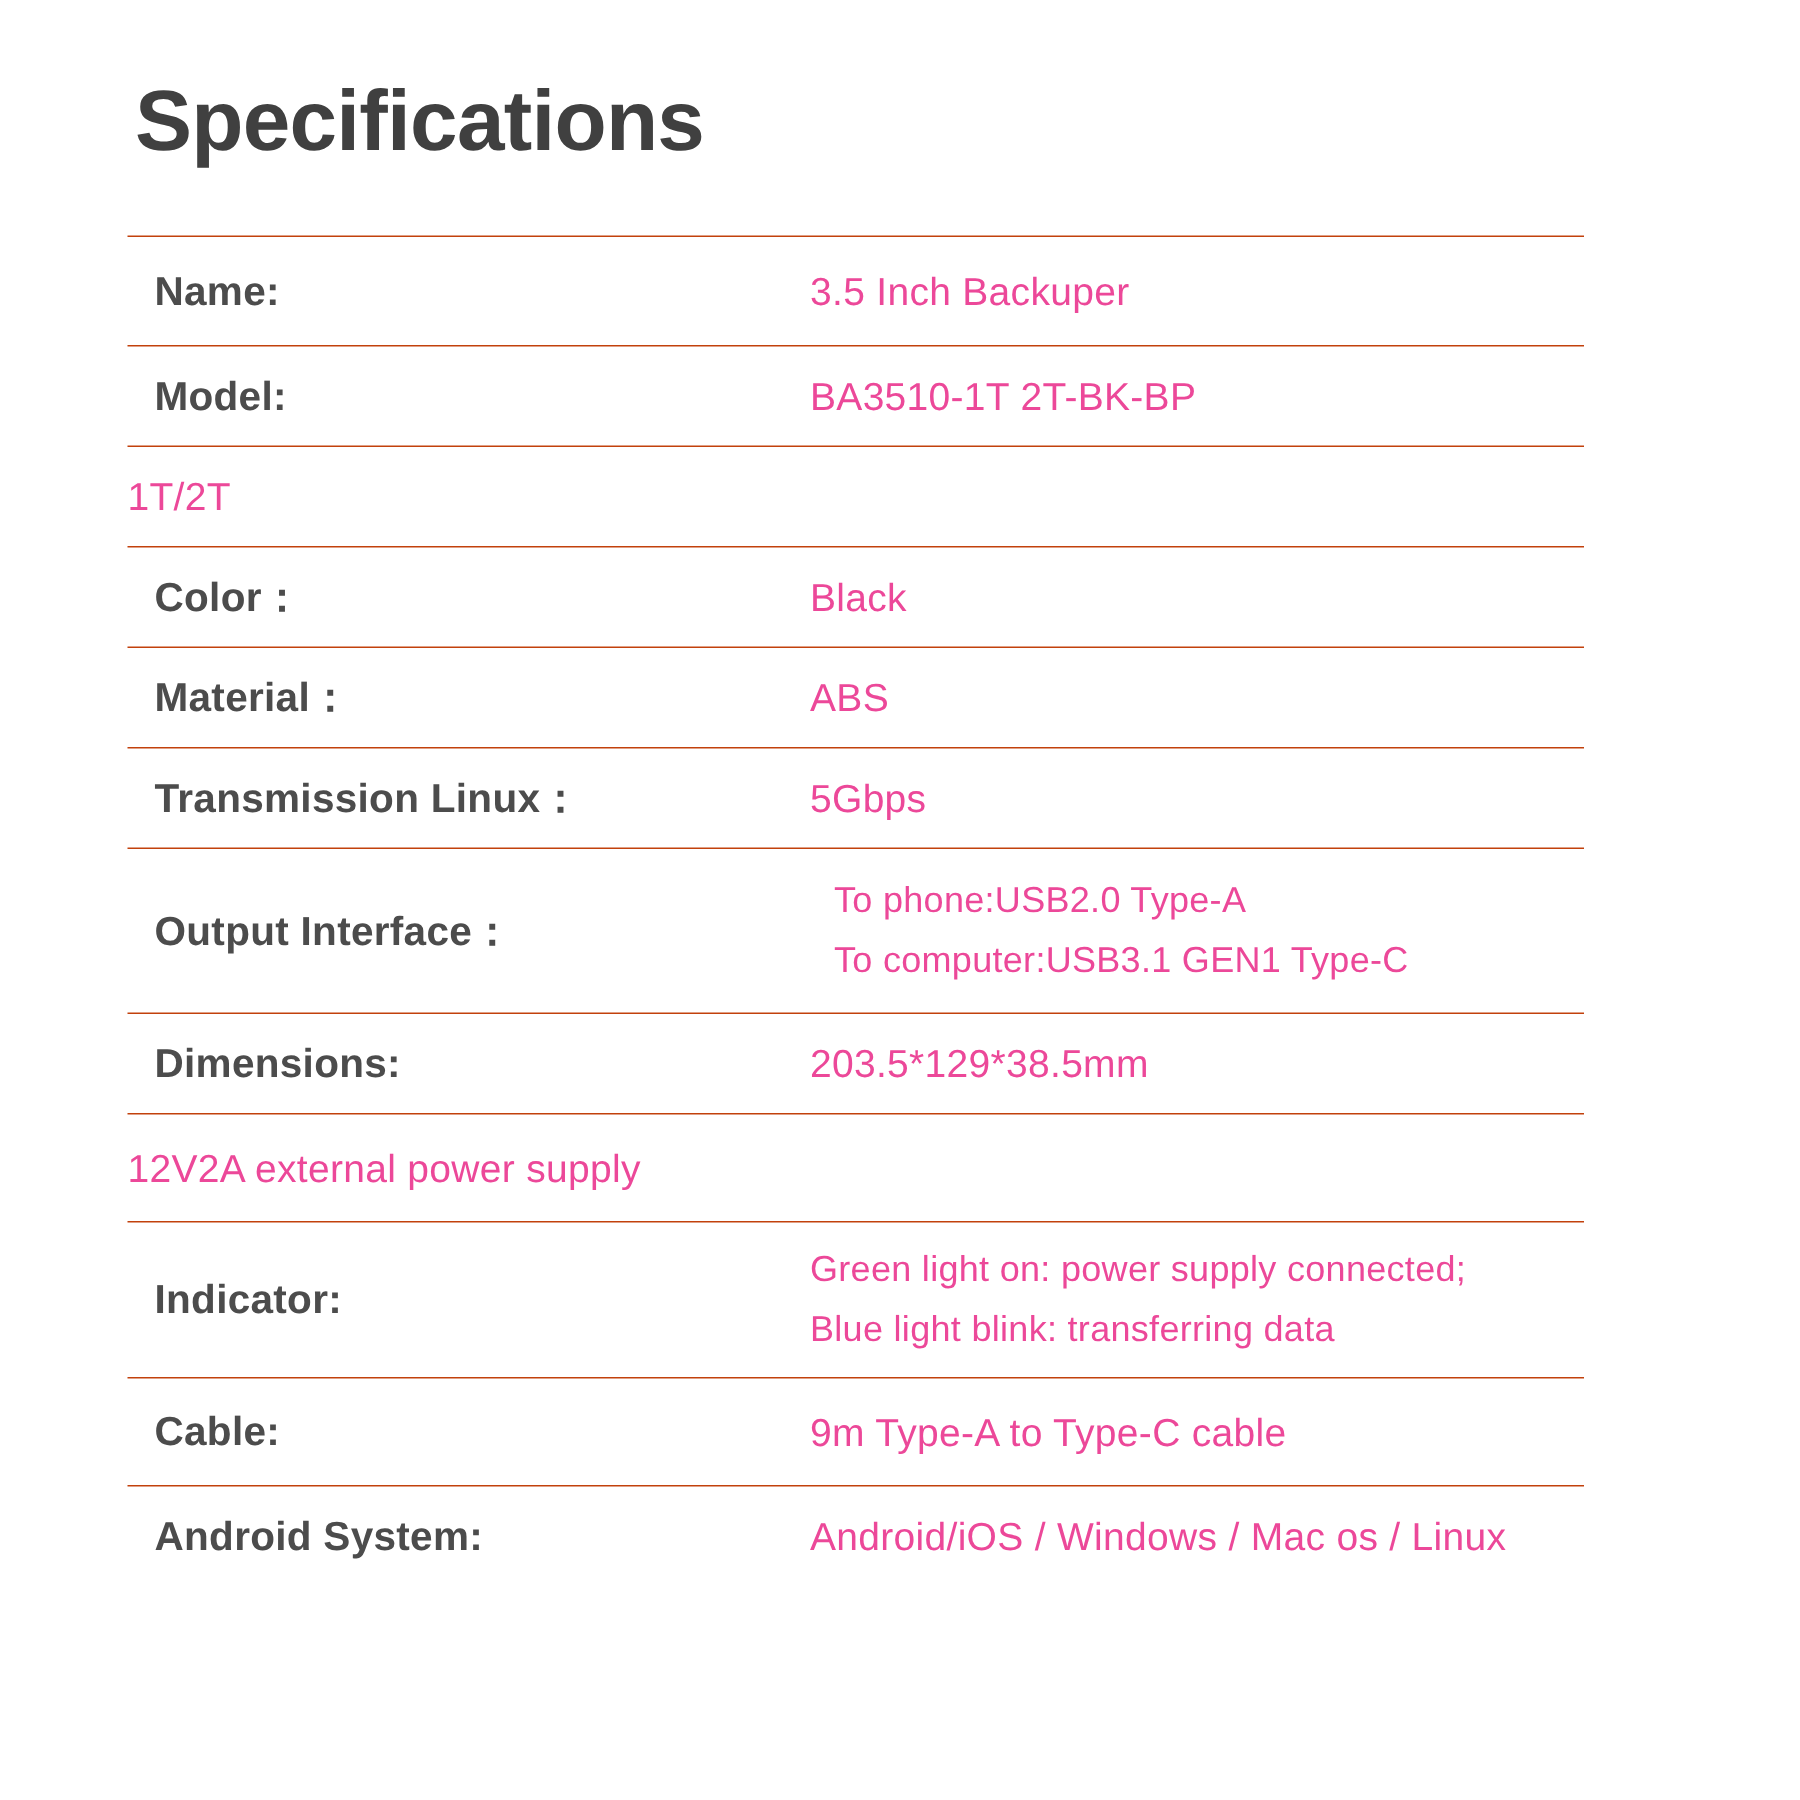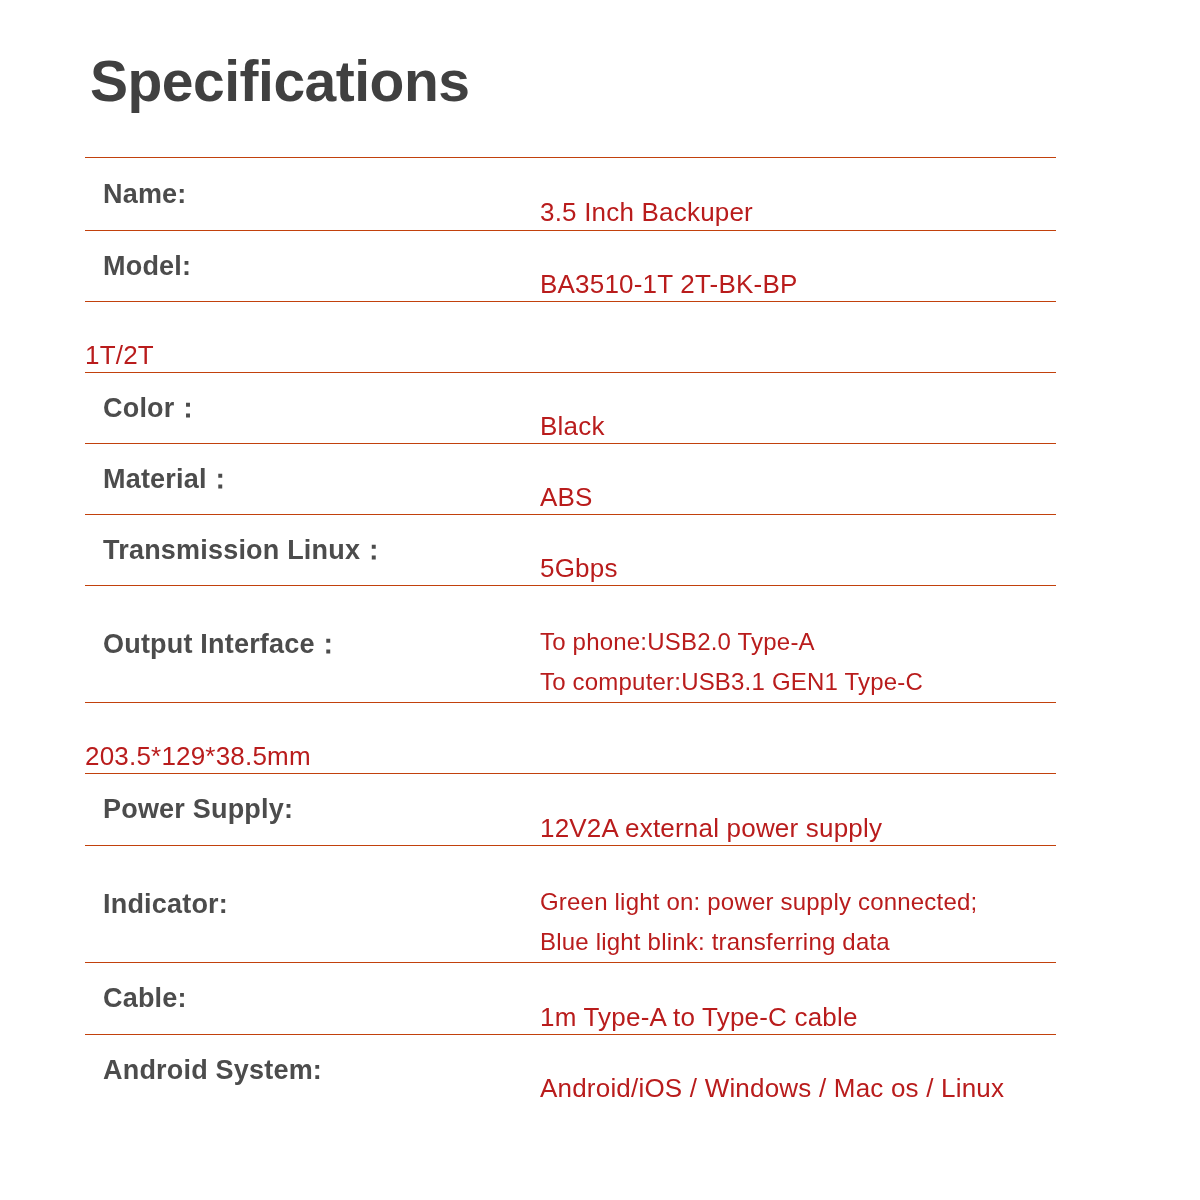--- a/index.html
+++ b/index.html
@@ -53,11 +53,10 @@
   }
   .value {
     flex: 1;
-    color: #b91c1c;
+    color: #ec4899;
     font-size: 26px;
     font-weight: 400;
     letter-spacing: 0.2px;
-    margin-top: 36px;
   }
   .value .vline {
     line-height: 34px;

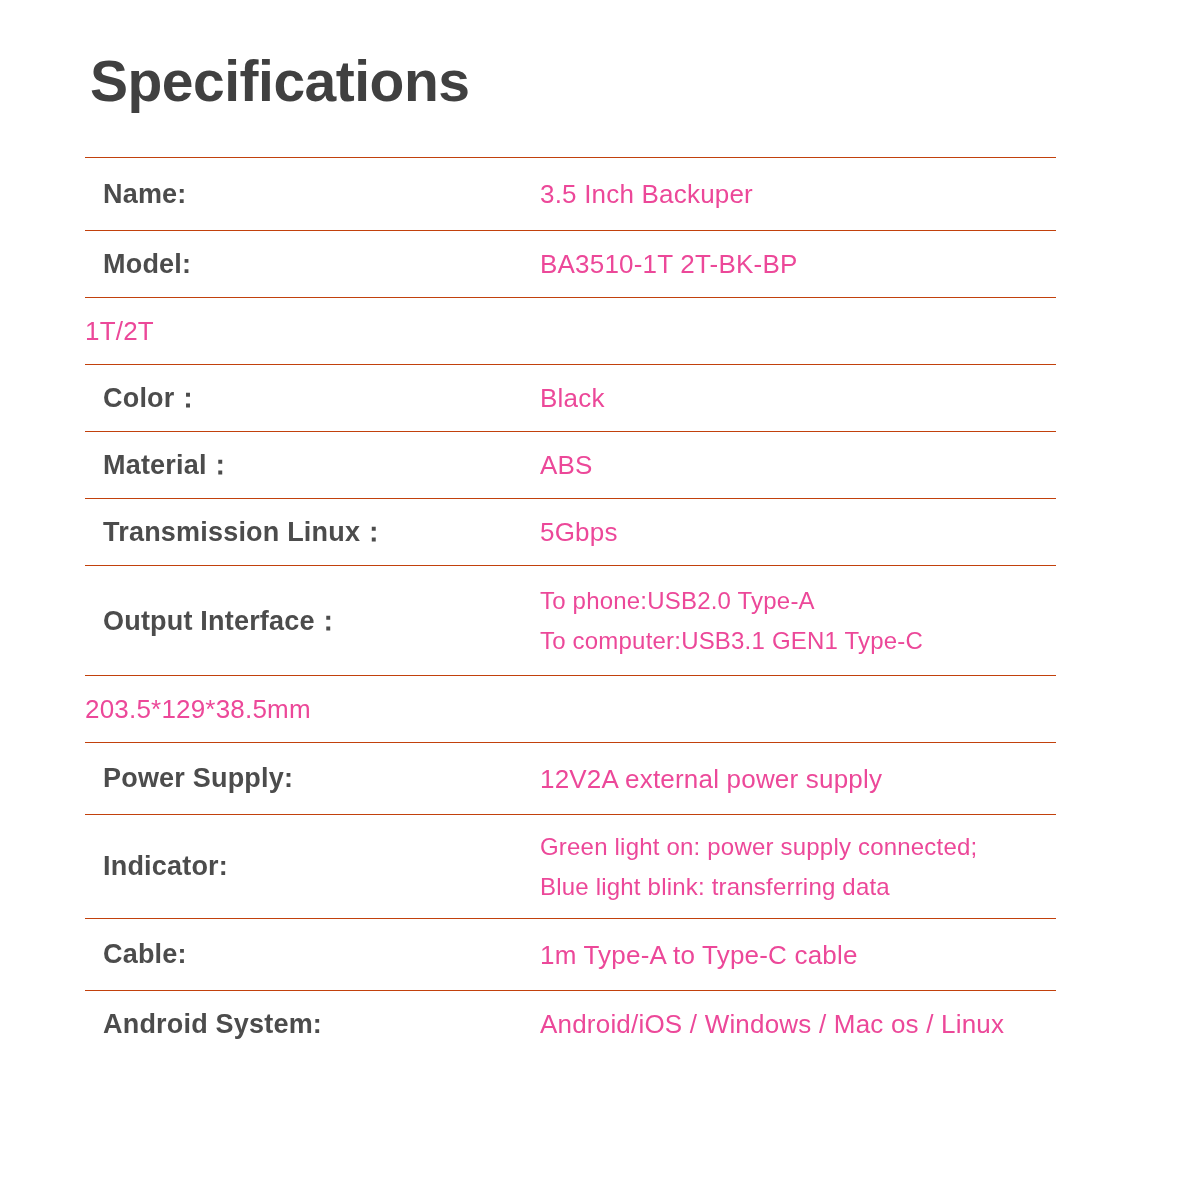--- a/index.html
+++ b/index.html
@@ -38,7 +38,7 @@
     box-sizing: border-box;
   }
   .row.first { min-height: 73px; }
-  .row.multi { min-height: 110px; }
+  .row.multi { min-height: 110px; gap: 16px; }
   .row.multi-sm { min-height: 104px; }
   .row.pad { min-height: 72px; }
   .label {

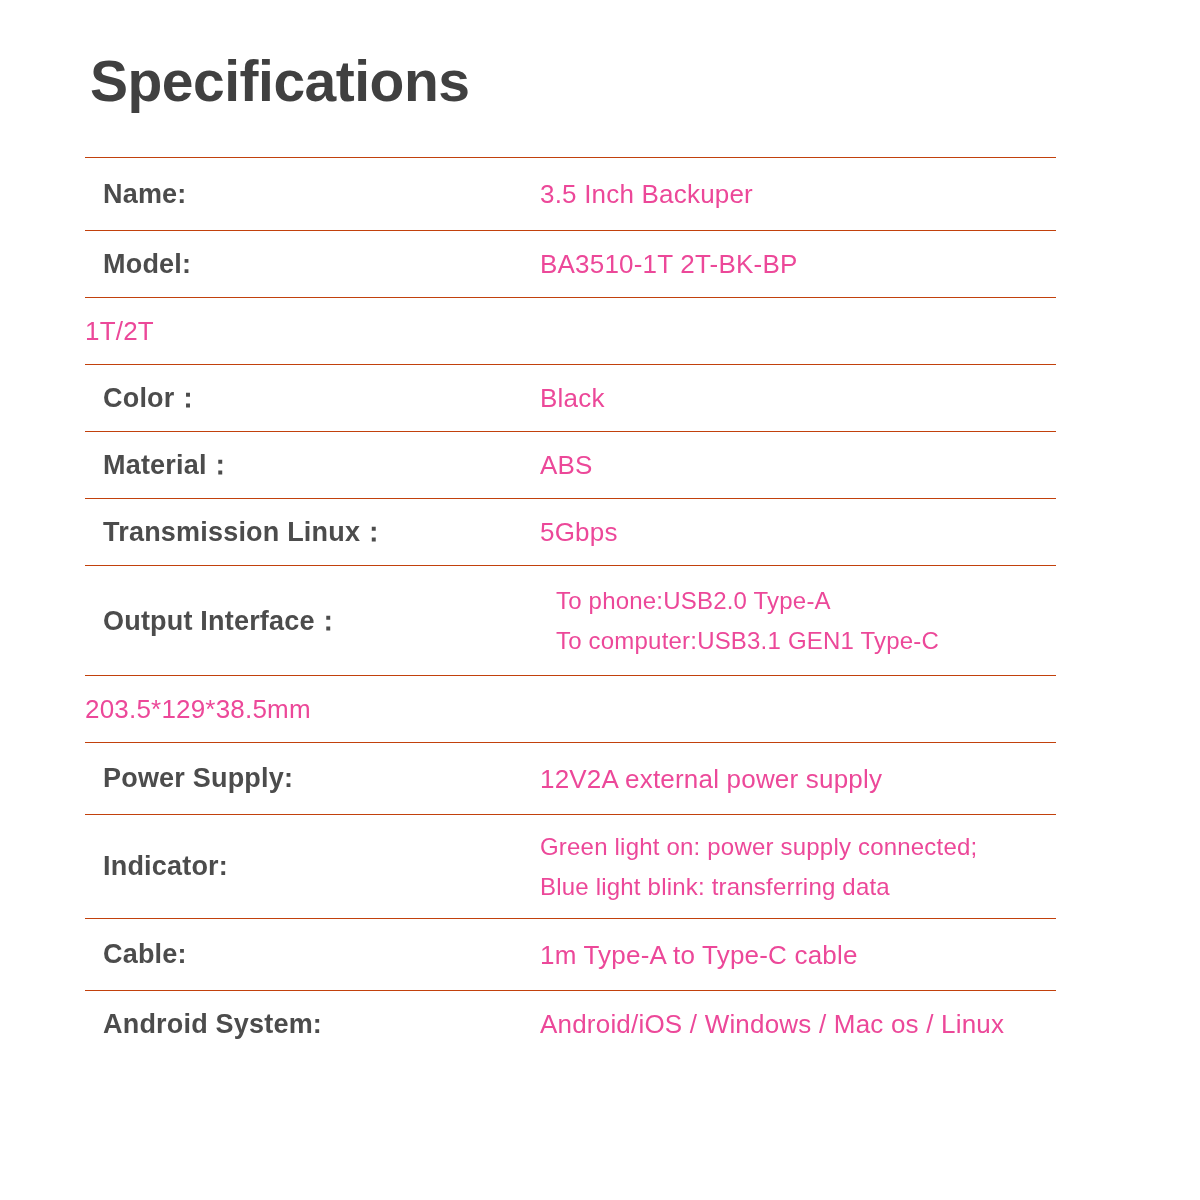--- a/index.html
+++ b/index.html
@@ -127,6 +127,7 @@
     </div>
 
     <div class="row">
+      <div class="label">Dimensions:</div>
       <div class="value">
         <div class="vline">203.5*129*38.5mm</div>
       </div>

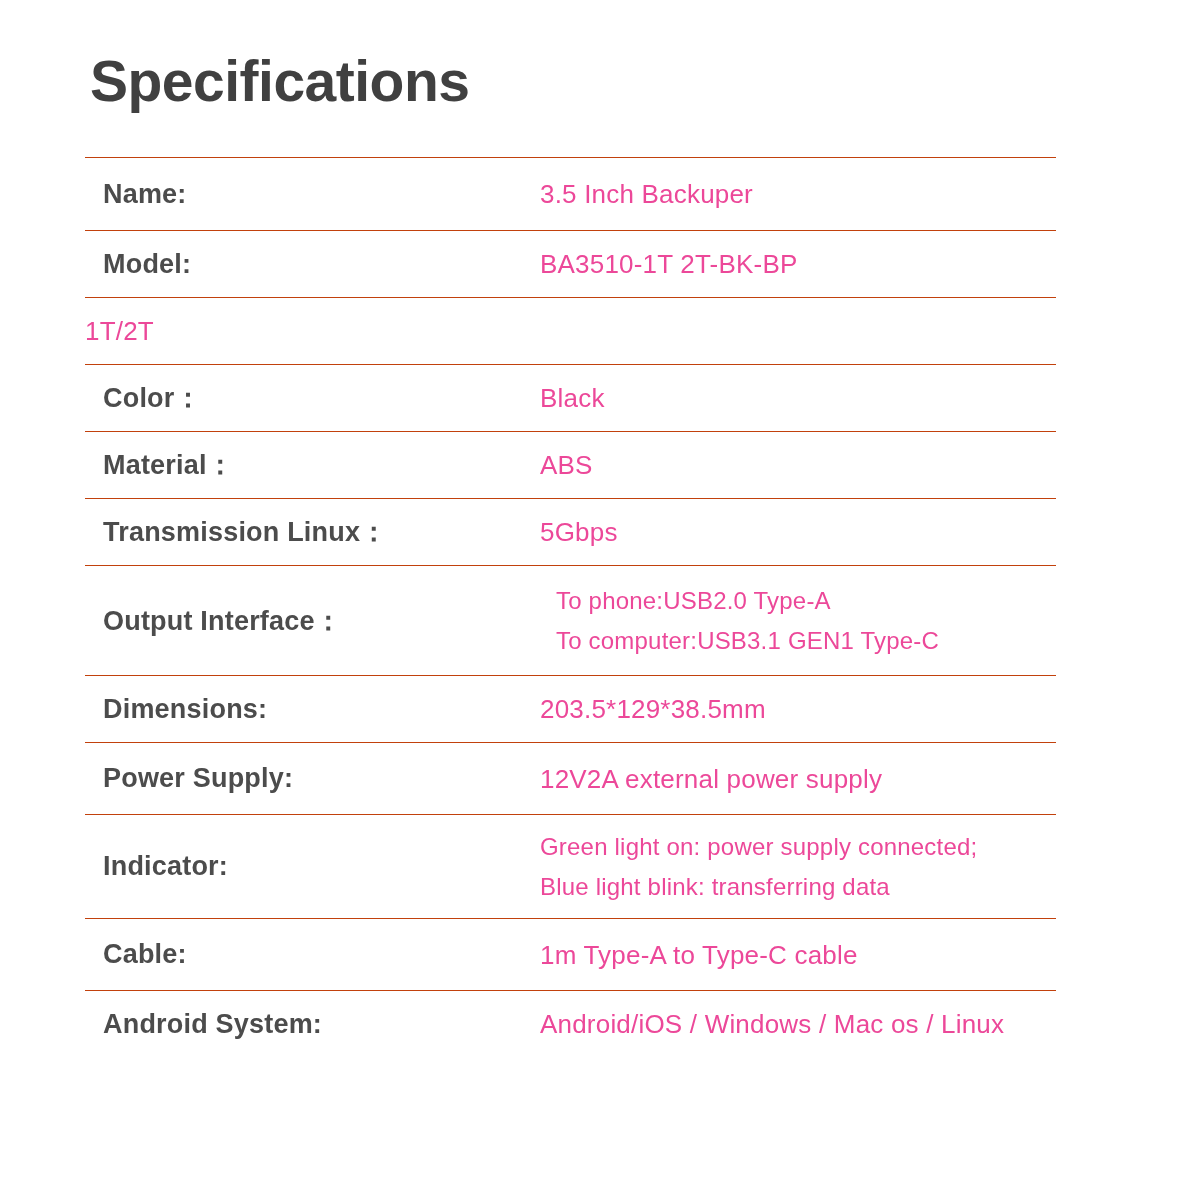--- a/index.html
+++ b/index.html
@@ -134,7 +134,6 @@
     </div>
 
     <div class="row pad">
-      <div class="label">Power Supply:</div>
       <div class="value">
         <div class="vline">12V2A external power supply</div>
       </div>

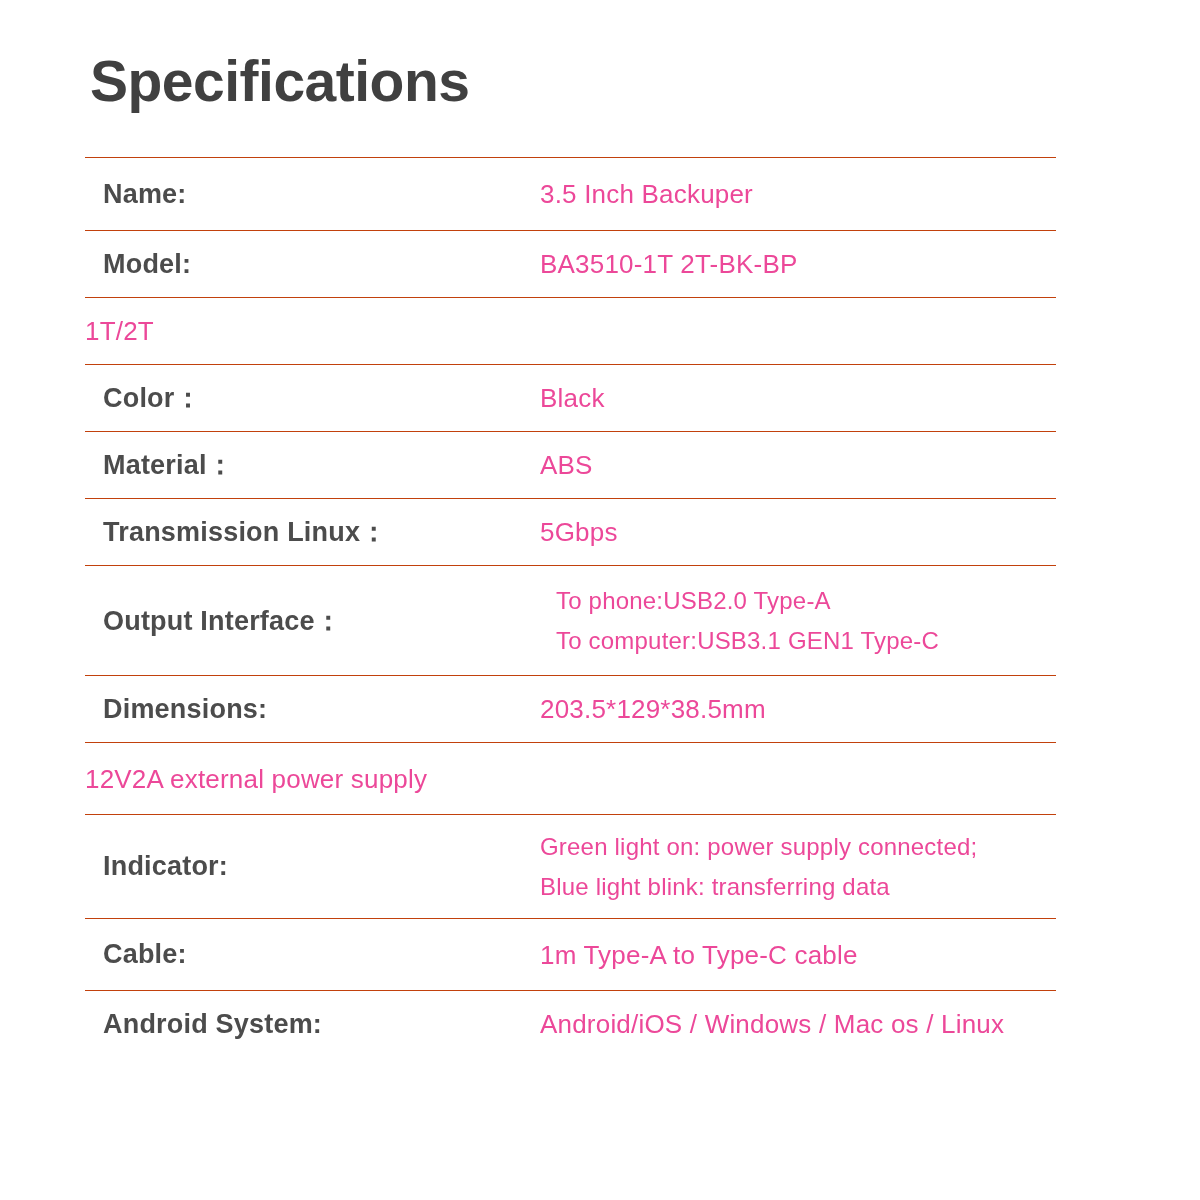--- a/index.html
+++ b/index.html
@@ -150,7 +150,7 @@
     <div class="row pad">
       <div class="label">Cable:</div>
       <div class="value">
-        <div class="vline">1m Type-A to Type-C cable</div>
+        <div class="vline">9m Type-A to Type-C cable</div>
       </div>
     </div>
 

